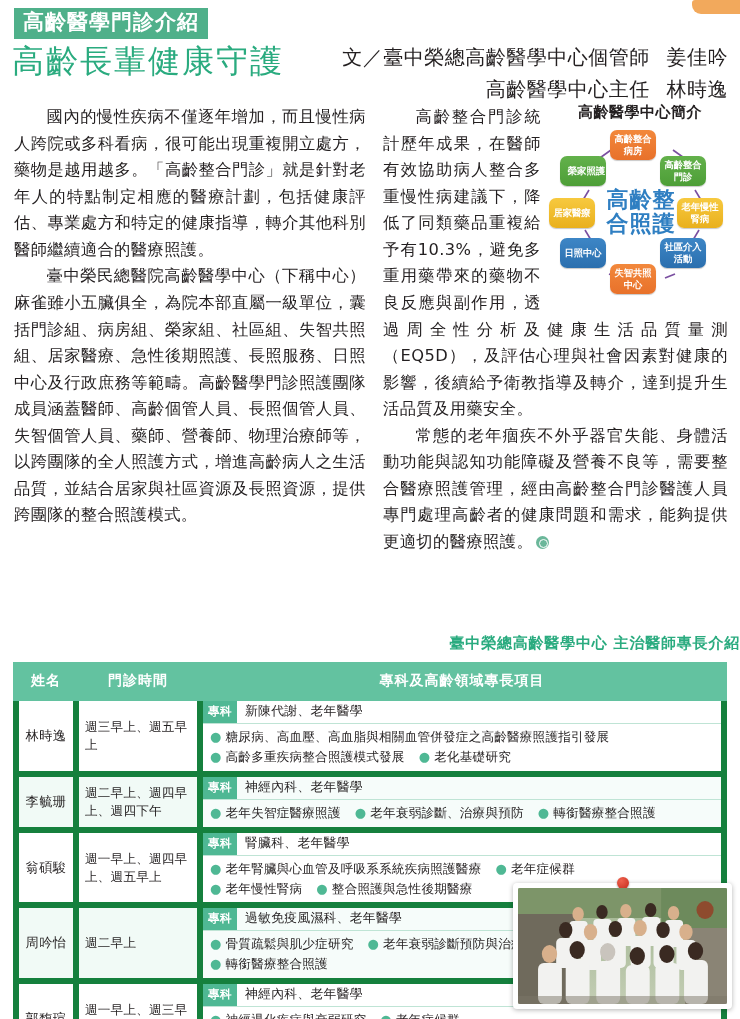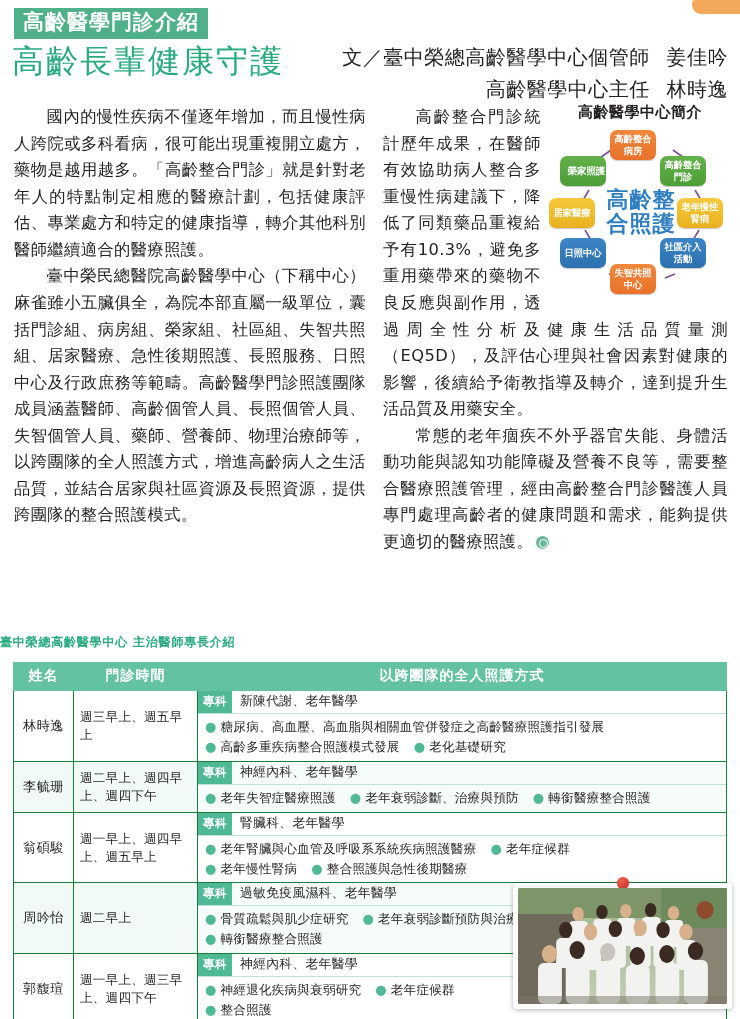--- a/index.html
+++ b/index.html
@@ -154,8 +154,8 @@
     position: absolute;
     left: 0; top: 634px;
     width: 740px;
-    text-align: left;
-    font-size: 12px;
+    text-align: right;
+    font-size: 15px;
     font-weight: bold;
     color: #2aab7f;
     letter-spacing: 0.8px;

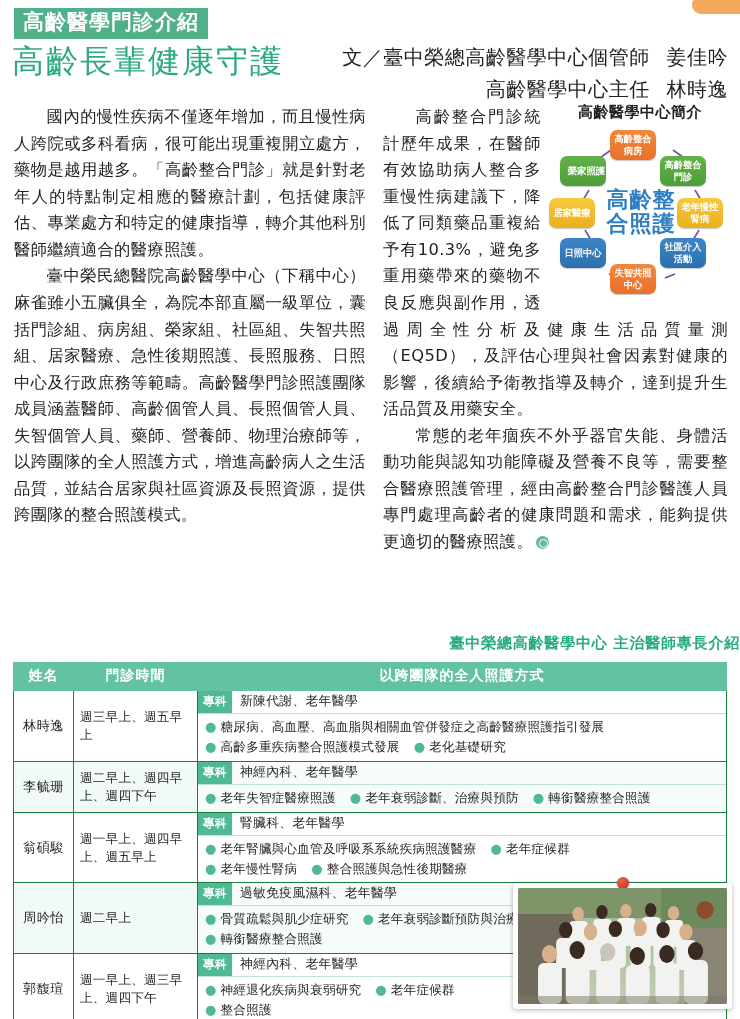--- a/index.html
+++ b/index.html
@@ -169,7 +169,7 @@
     color: #231f20;
   }
   .doc-table th, .doc-table td {
-    border: 1px solid #15803d;
+    border: 6px solid #15803d;
     vertical-align: middle;
   }
   .doc-table thead th {

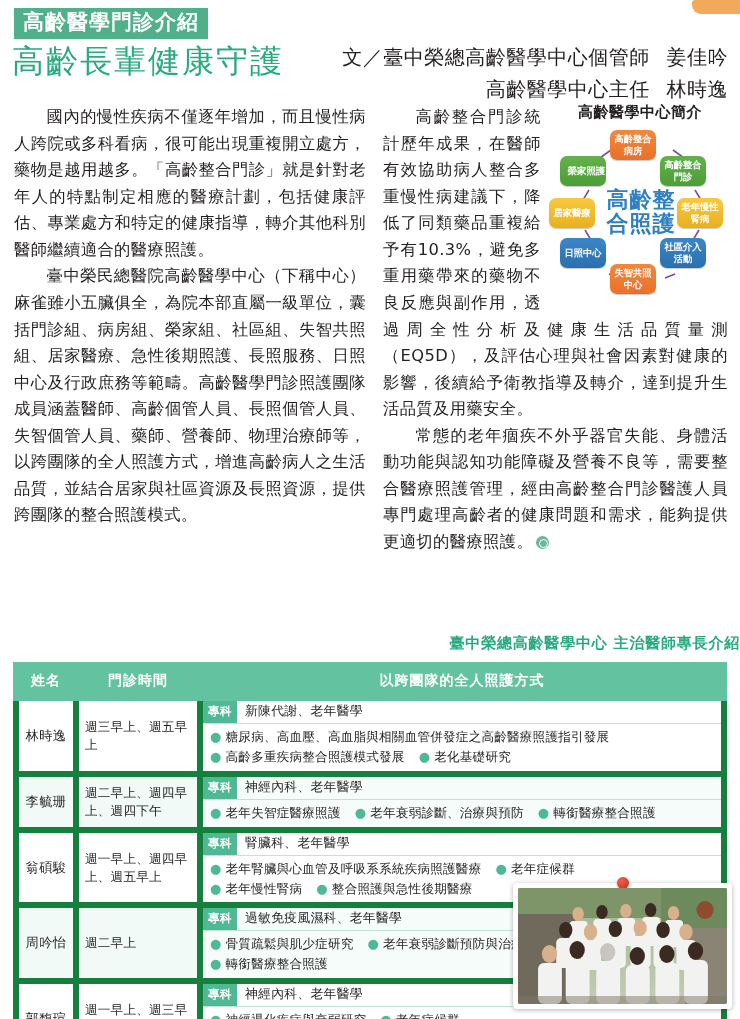--- a/index.html
+++ b/index.html
@@ -380,7 +380,7 @@
     <tr>
       <th class="col-name">姓名</th>
       <th class="col-time">門診時間</th>
-      <th>以跨團隊的全人照護方式</th>
+      <th>專科及高齡領域專長項目</th>
     </tr>
   </thead>
   <tbody id="table-body">

